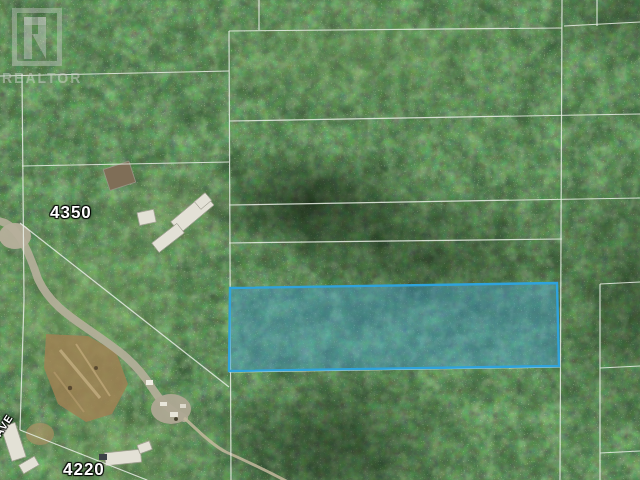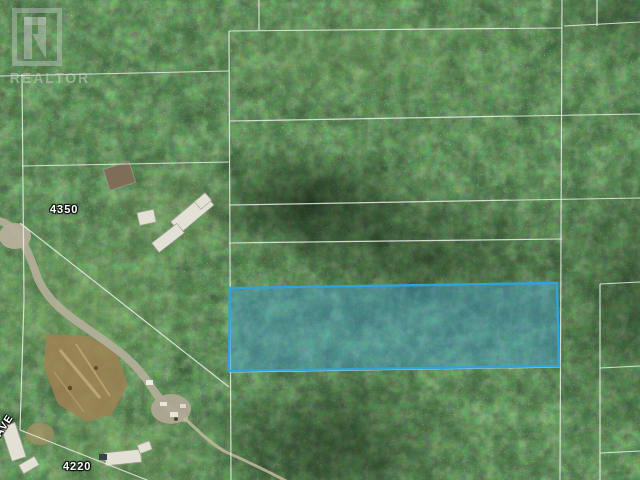--- a/index.html
+++ b/index.html
@@ -41,7 +41,7 @@
   }
   .wm-text{
     position:absolute;left:0px;top:64px;width:96px;
-    color:rgba(202,208,200,0.62);font-size:14px;font-weight:bold;letter-spacing:2px;text-align:center;
+    color:rgba(202,208,200,0.62);font-size:14px;font-weight:bold;letter-spacing:2px;
   }
 </style>
 </head>

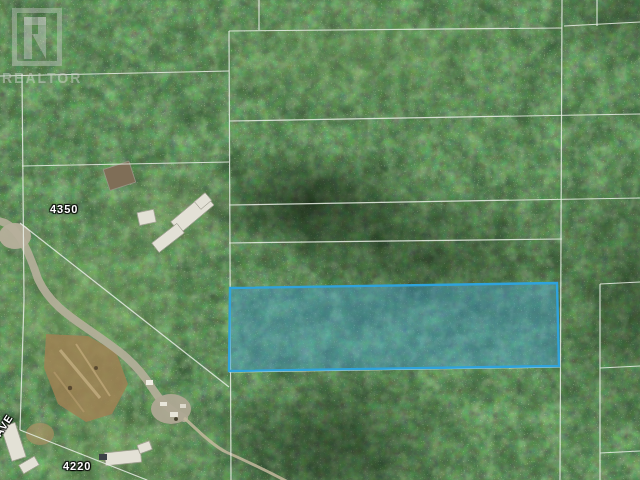--- a/index.html
+++ b/index.html
@@ -24,7 +24,7 @@
   }
   .pline{stroke:rgba(233,238,230,0.85);stroke-width:1.2;}
   .maplabel{
-    position:absolute;color:#ffffff;font-weight:bold;font-size:11px;letter-spacing:1px;
+    position:absolute;color:#ffffff;font-weight:bold;font-size:17px;letter-spacing:1px;
     text-shadow:-1px -1px 1px rgba(0,0,0,.9),1px -1px 1px rgba(0,0,0,.9),
                 -1px 1px 1px rgba(0,0,0,.9),1px 1px 1px rgba(0,0,0,.9);
     white-space:nowrap;user-select:none;

